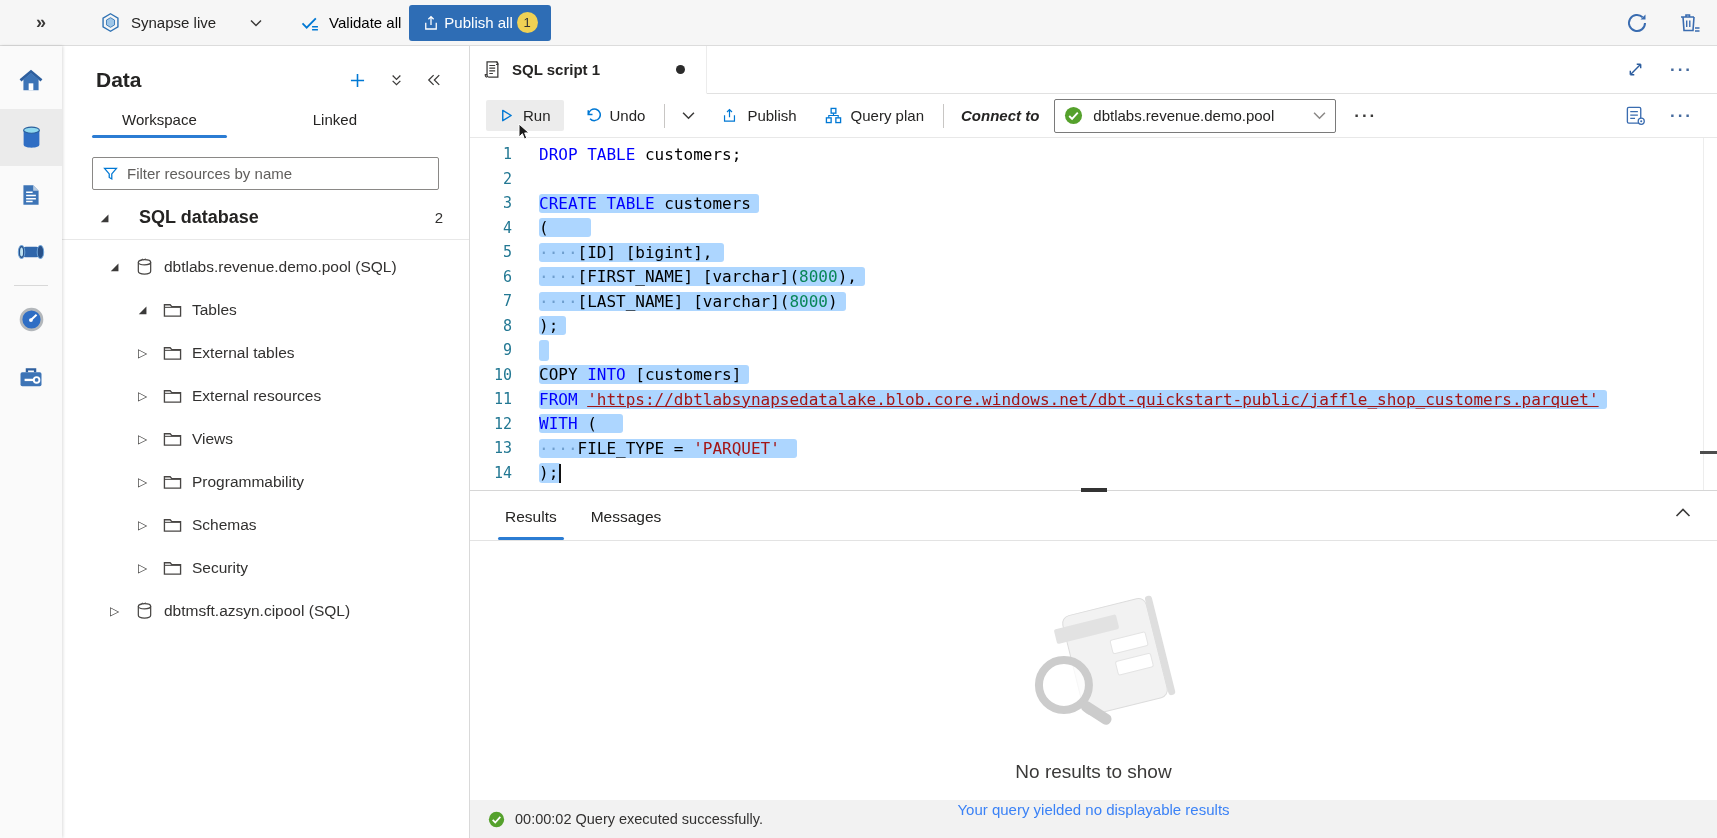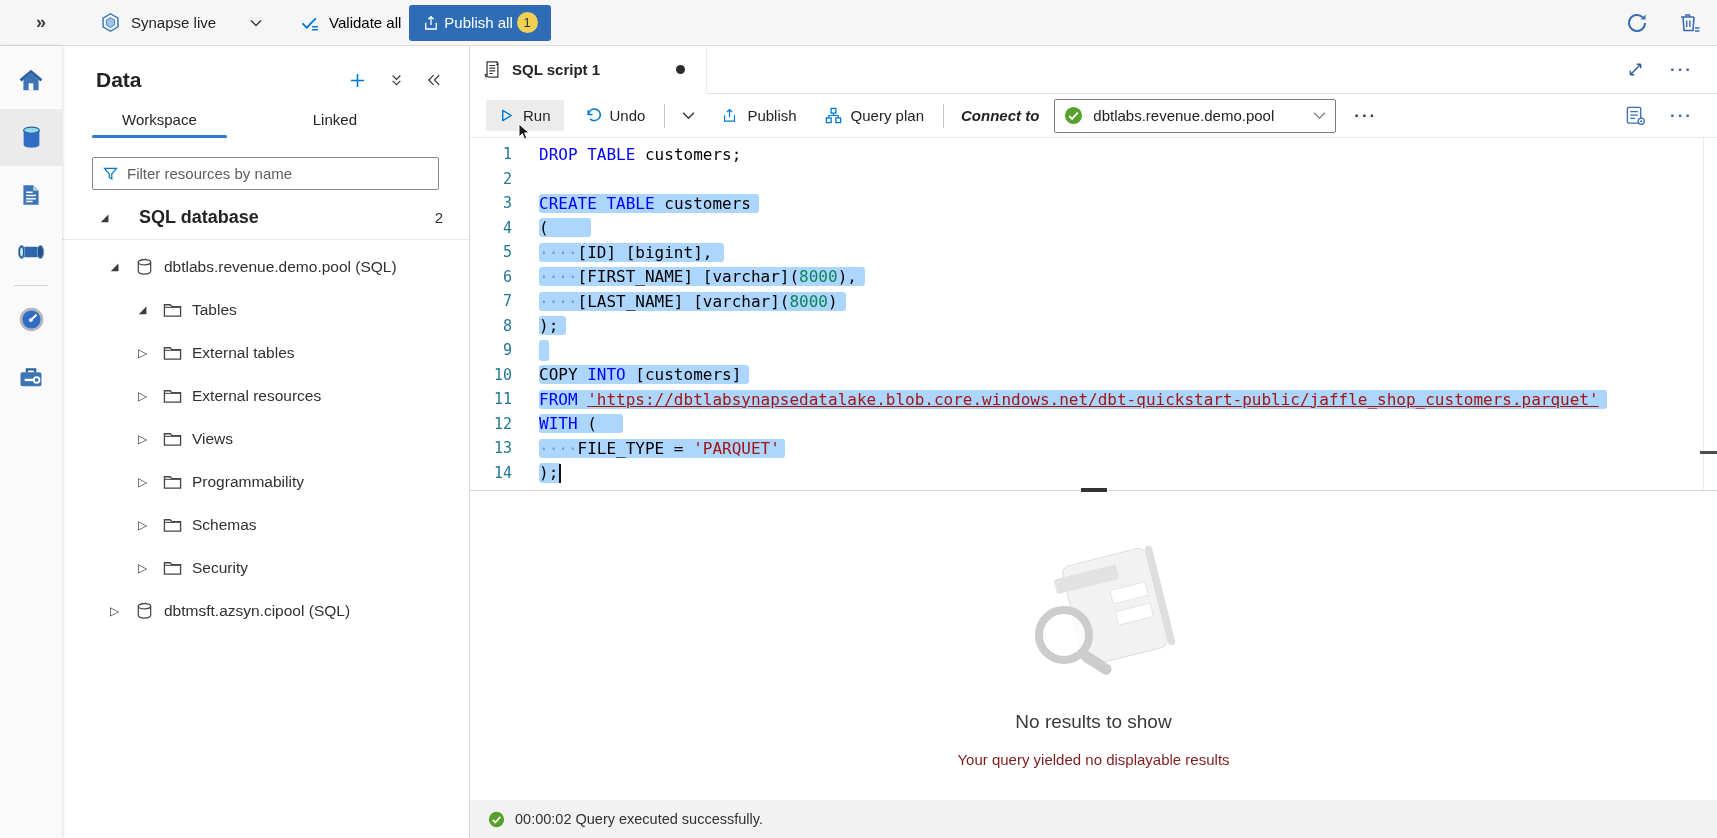--- a/index.html
+++ b/index.html
@@ -476,7 +476,7 @@
             <div class="cl"><span class="ln">10</span><span class="lc"><span class="sel" style="padding-right: 8px;"><span class="tk-pl">COPY </span><span class="tk-kw">INTO</span><span class="tk-pl"> [customers]</span></span></span></div>
             <div class="cl"><span class="ln">11</span><span class="lc"><span class="sel" style="padding-right: 8px;"><span class="tk-kw">FROM</span><span class="tk-pl"> </span><span class="tk-strlink">'https://dbtlabsynapsedatalake.blob.core.windows.net/dbt-quickstart-public/jaffle_shop_customers.parquet'</span></span></span></div>
             <div class="cl"><span class="ln">12</span><span class="lc"><span class="sel" style="padding-right: 26px;"><span class="tk-kw">WITH</span><span class="tk-pl"> (</span></span></span></div>
-            <div class="cl"><span class="ln">13</span><span class="lc"><span class="sel" style="padding-right: 5px;"><span class="tk-ws">····</span><span class="tk-pl">FILE_TYPE = </span><span class="tk-str">'PARQUET'</span></span></span></div>
+            <div class="cl"><span class="ln">13</span><span class="lc"><span class="sel" style="padding-right: 17px;"><span class="tk-ws">····</span><span class="tk-pl">FILE_TYPE = </span><span class="tk-str">'PARQUET'</span></span></span></div>
             <div class="cl"><span class="ln">14</span><span class="lc"><span class="sel" style="padding-right: 0px;"><span class="tk-pl">);</span><span class="caret"></span></span></span></div>
           </div>
         <div class="overview-ruler"></div>

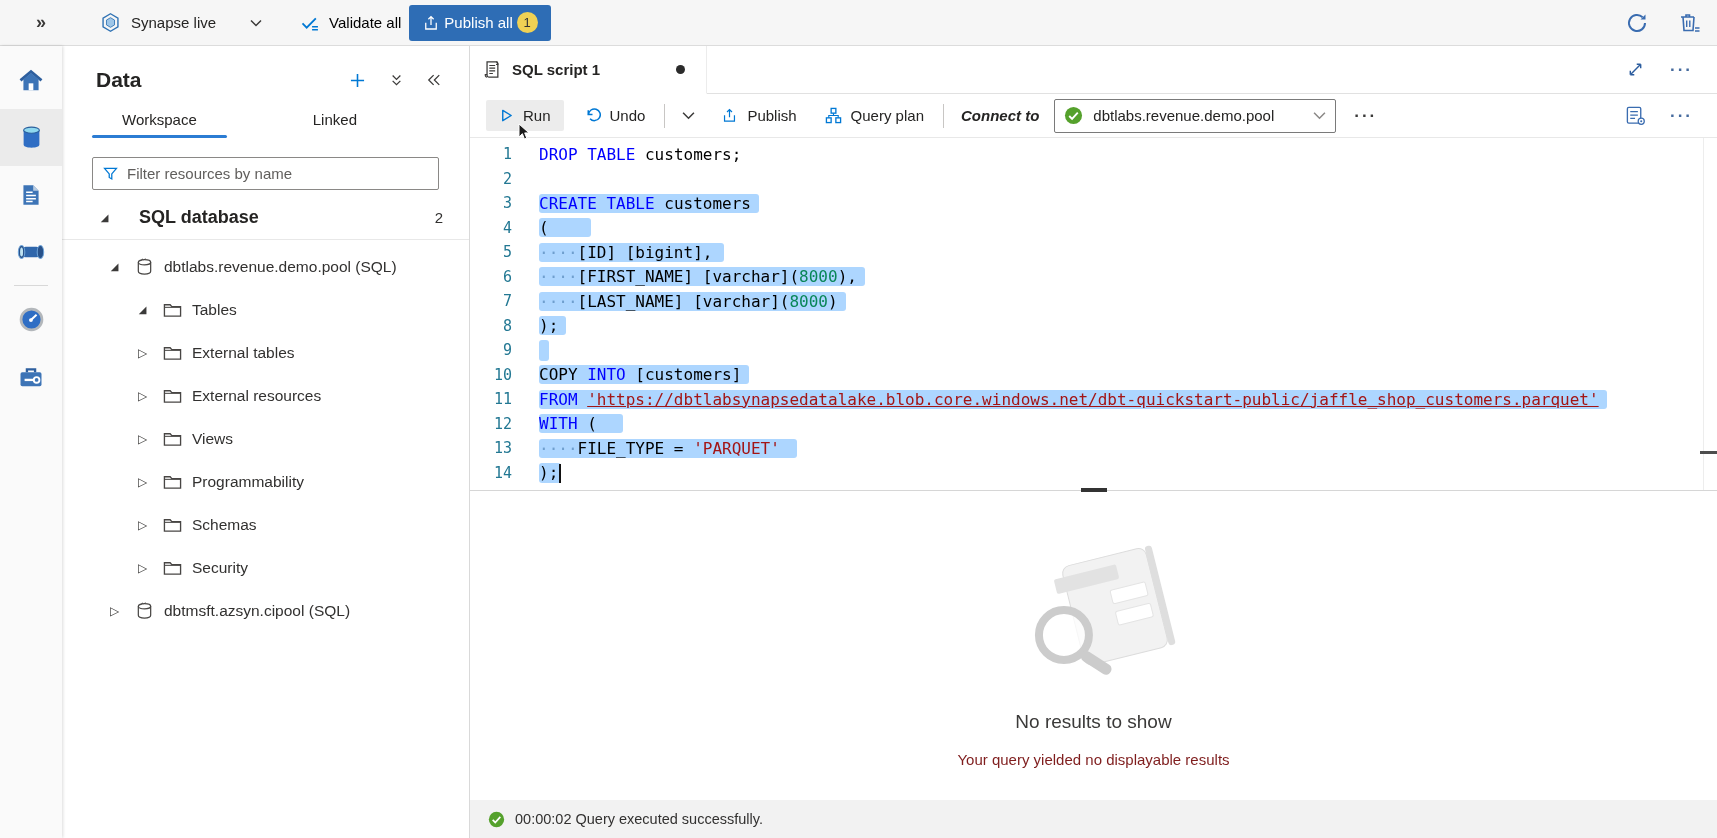--- a/index.html
+++ b/index.html
@@ -485,6 +485,15 @@
 
       <section class="results">
         <div class="splitter-handle"></div>
+        <div class="results-tabs">
+          <div class="res-tab active">Results</div>
+          <div class="res-tab">Messages</div>
+          <button class="icon-btn res-collapse">
+            <svg width="16" height="11" viewBox="0 0 16 10">
+                <path d="M1.5 8.5L8 2l6.5 6.5" stroke="#3b3a39" stroke-width="1.6" fill="none"></path>
+              </svg>
+          </button>
+        </div>
         <div class="results-body">
           <div class="empty-state">
             <span>

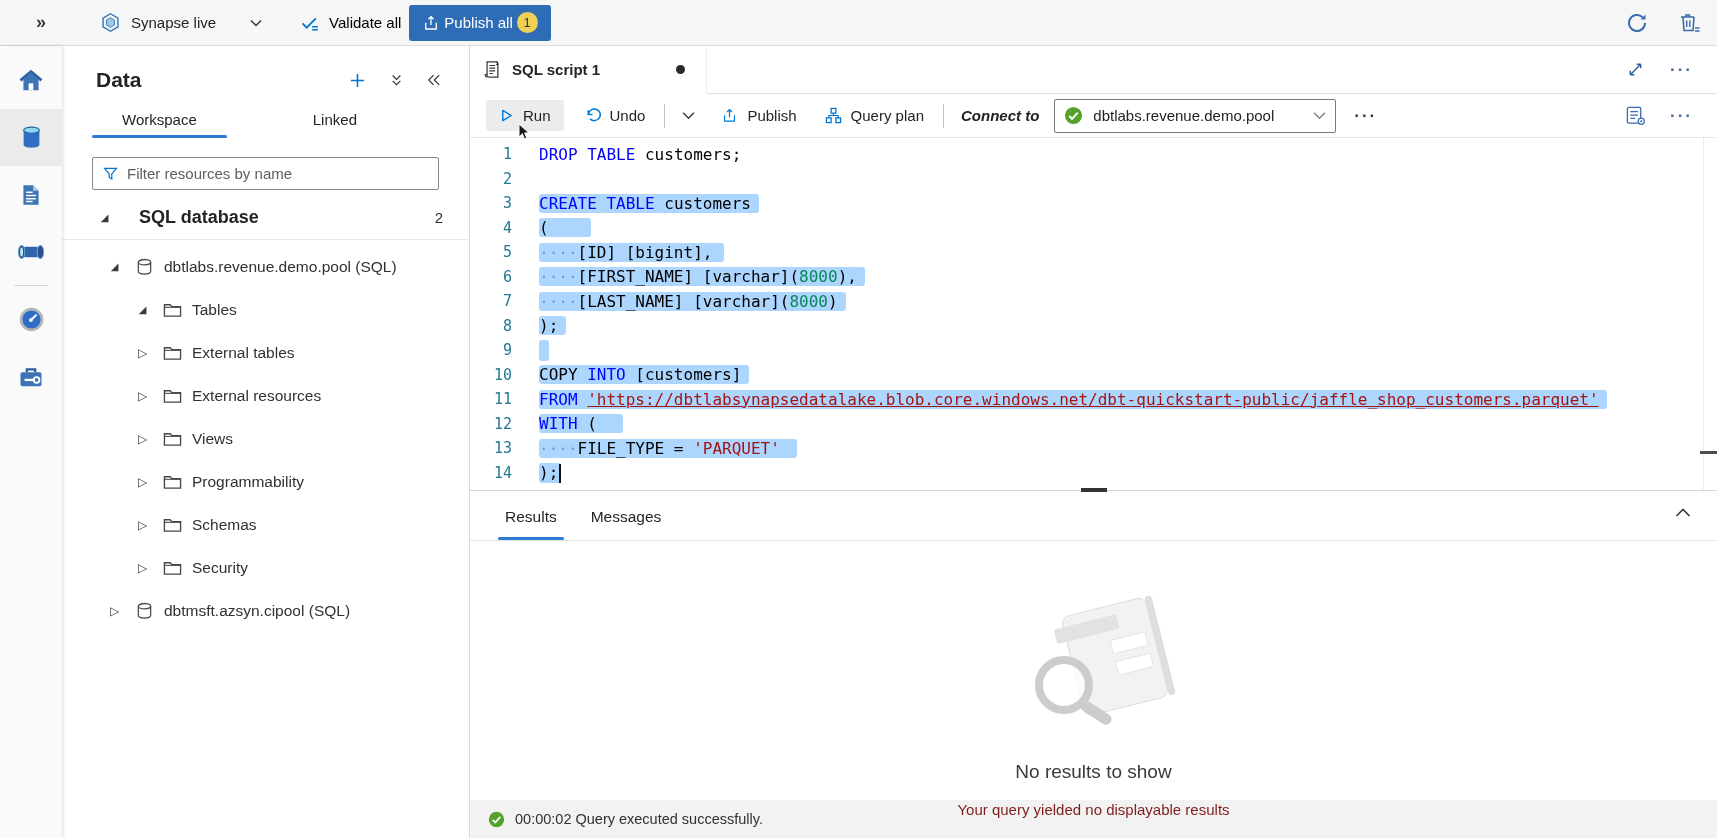--- a/index.html
+++ b/index.html
@@ -102,7 +102,7 @@
   .results-body { flex:1; position:relative; }
   .empty-state { position:absolute; left:50%; top:52px; transform:translateX(-50%); display:flex; flex-direction:column; align-items:center; }
   .empty-title { font-size:19px; color:#3b3a39; margin-top:24px; }
-  .empty-sub { font-size:15px; color:#7f1d1d; margin-top:18px; }
+  .empty-sub { font-size:15px; color:#3b82f6; margin-top:18px; }
   .statusbar { height:38px; flex:none; background:#f2f2f2; display:flex; align-items:center; gap:10px; padding-left:18px; font-size:14.5px; color:#323130; }
 </style>
 </head>

